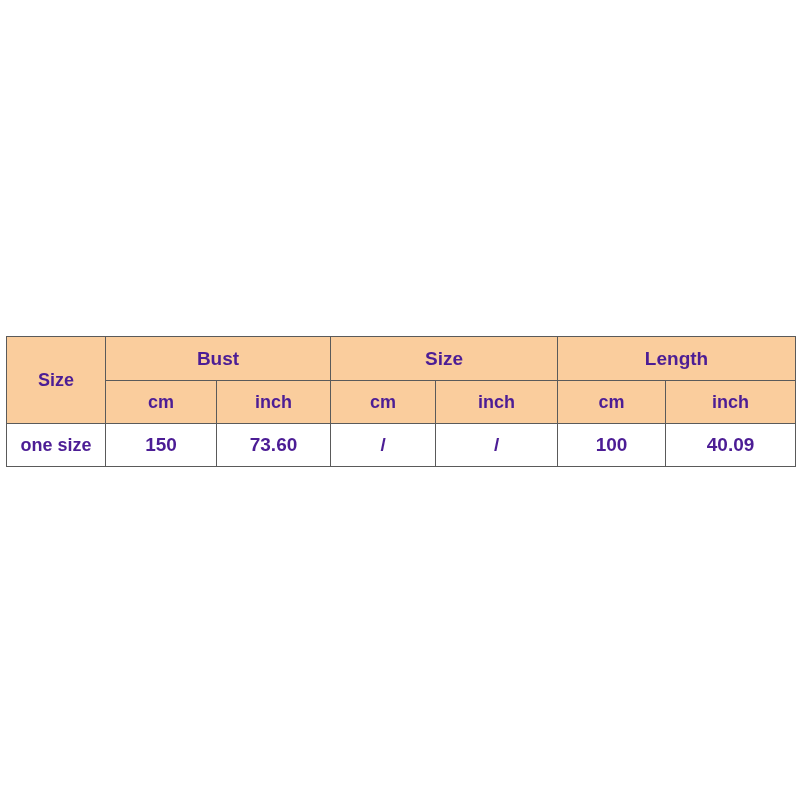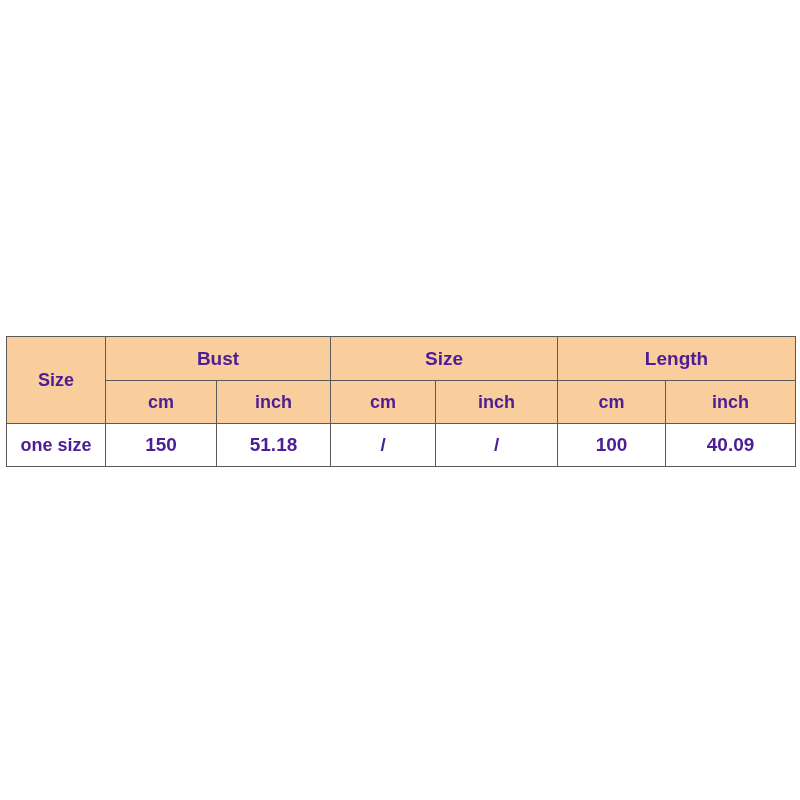--- a/index.html
+++ b/index.html
@@ -116,7 +116,7 @@
       <tr class="row-data">
         <td class="size-label">one size</td>
         <td>150</td>
-        <td>51.18</td>
+        <td>73.60</td>
         <td>/</td>
         <td>/</td>
         <td>100</td>

